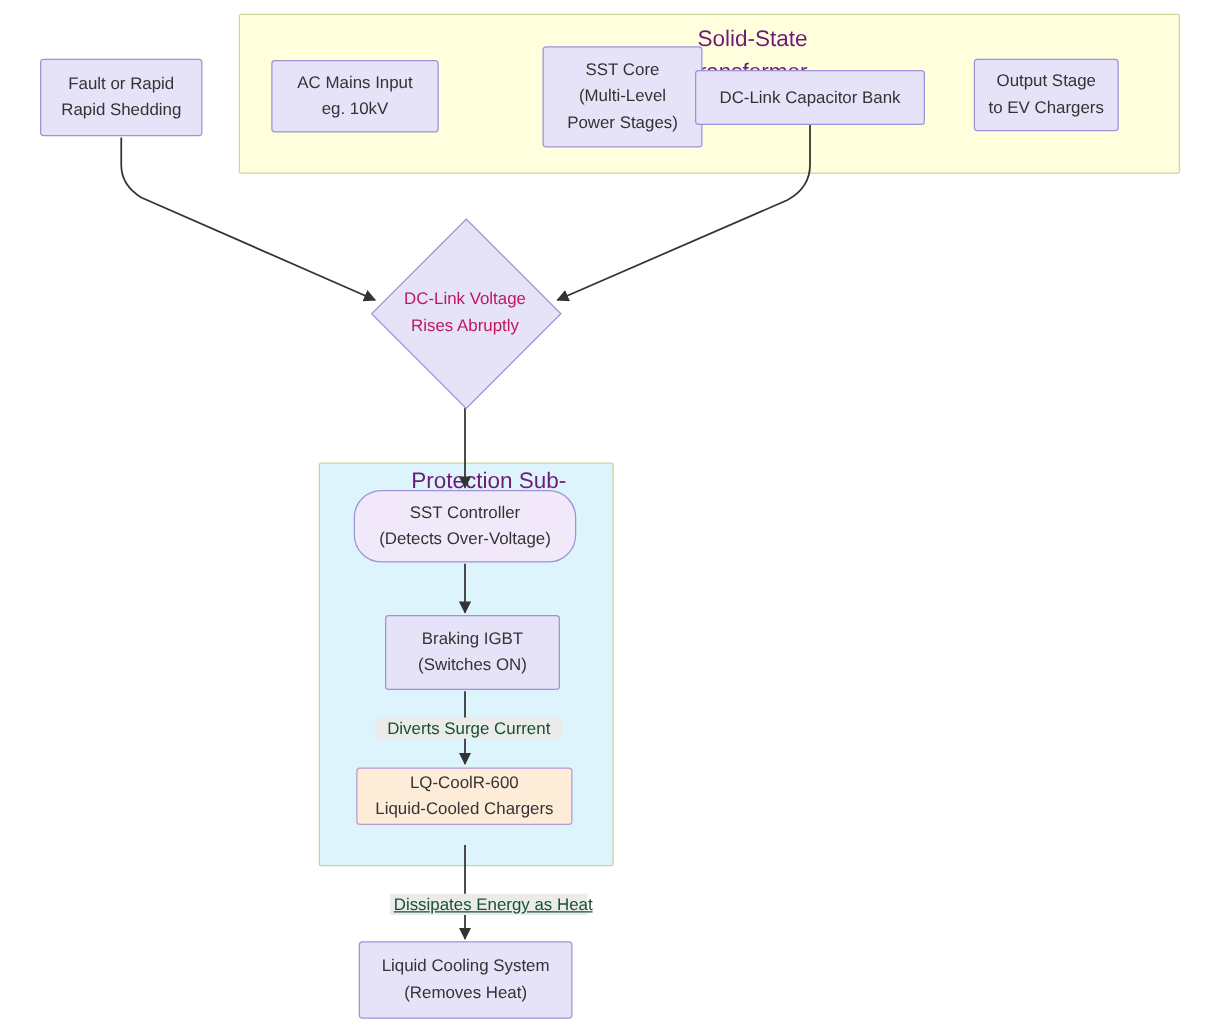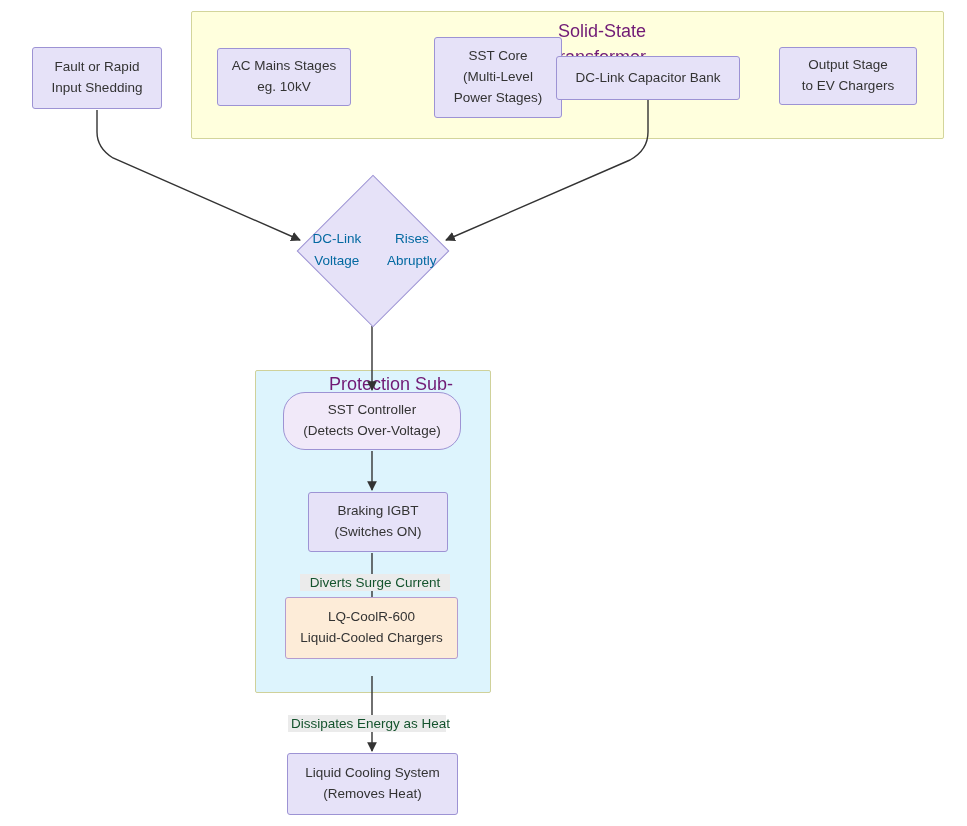--- a/index.html
+++ b/index.html
@@ -158,7 +158,7 @@
   </div>
 
   <div class="node" style="left:217px; top:48px; width:134px; height:58px;">
-    <span class="line">AC Mains Stages</span>
+    <span class="line">AC Mains Input</span>
     <span class="line">eg. 10kV</span>
   </div>
 

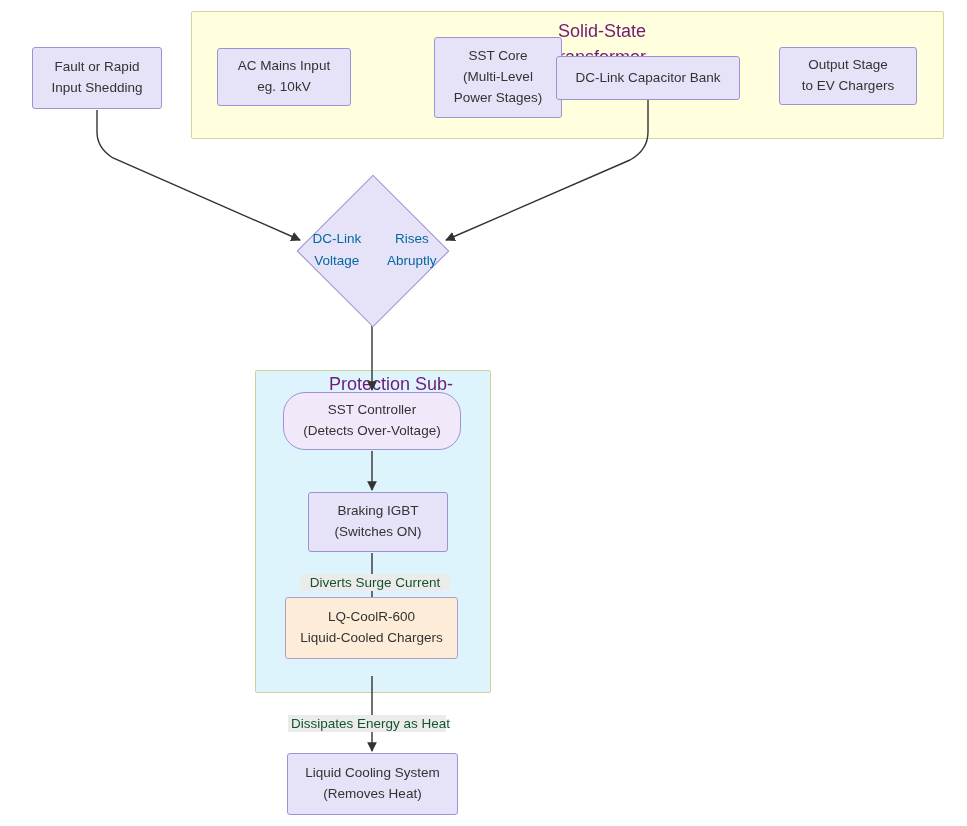--- a/index.html
+++ b/index.html
@@ -172,7 +172,7 @@
     <span class="line">DC-Link Capacitor Bank</span>
   </div>
 
-  <div class="node" style="left:779px; top:47px; width:138px; height:58px;">
+  <div class="node" style="left:779px; top:47px; width:116px; height:58px;">
     <span class="line">Output Stage</span>
     <span class="line">to EV Chargers</span>
   </div>

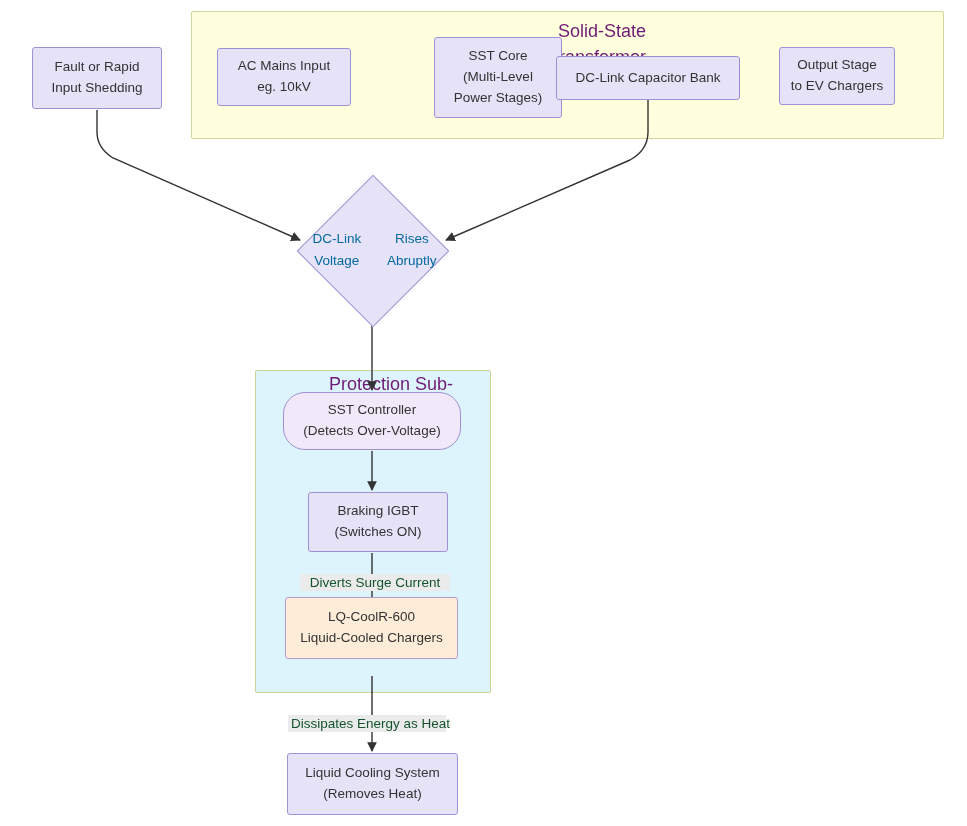--- a/index.html
+++ b/index.html
@@ -154,7 +154,7 @@
 
   <div class="node" style="left:32px; top:47px; width:130px; height:62px;text-align:center;">
     <span class="line">Fault or Rapid</span>
-    <span class="line">Input Shedding</span>
+    <span class="line">Rapid Shedding</span>
   </div>
 
   <div class="node" style="left:217px; top:48px; width:134px; height:58px;">

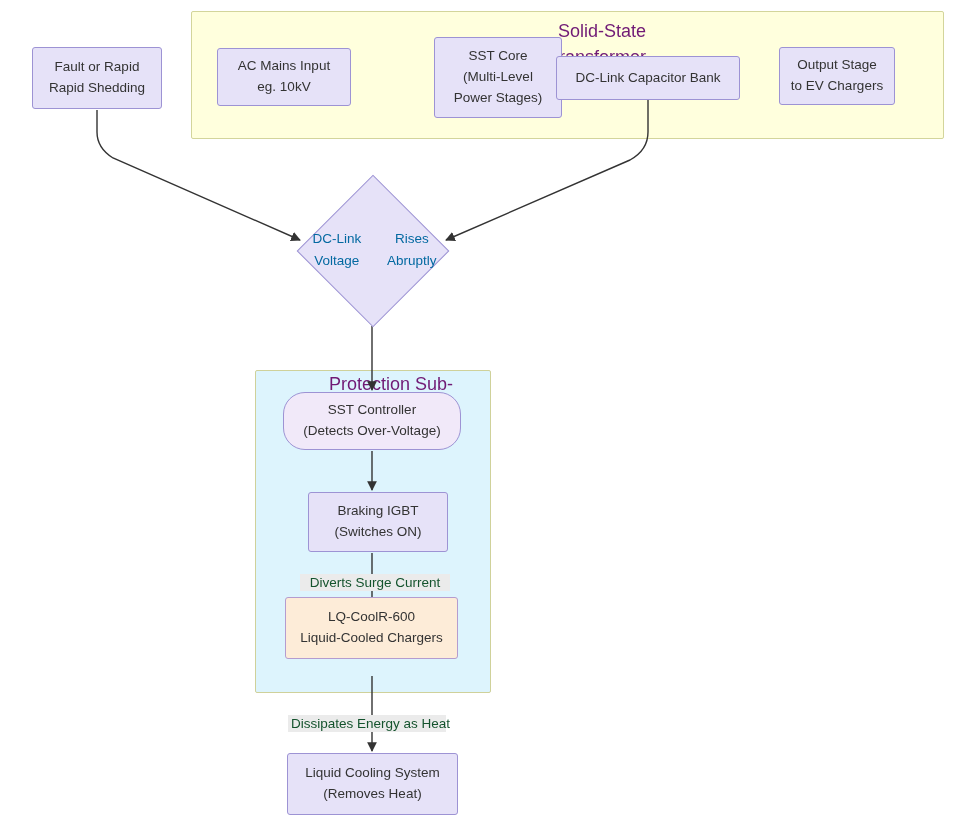--- a/index.html
+++ b/index.html
@@ -98,13 +98,13 @@
     width: 150px;
     height: 150px;
     display: flex;
-    flex-direction: row;
+    flex-direction: column;
     align-items: center;
     justify-content: center;
-    text-align: center;
+    text-align: right;
     font-size: 13.5px;
     line-height: 1.6;
-    color: #0369a1;
+    color: #be185d;
   }
   .edge-label {
     position: absolute;

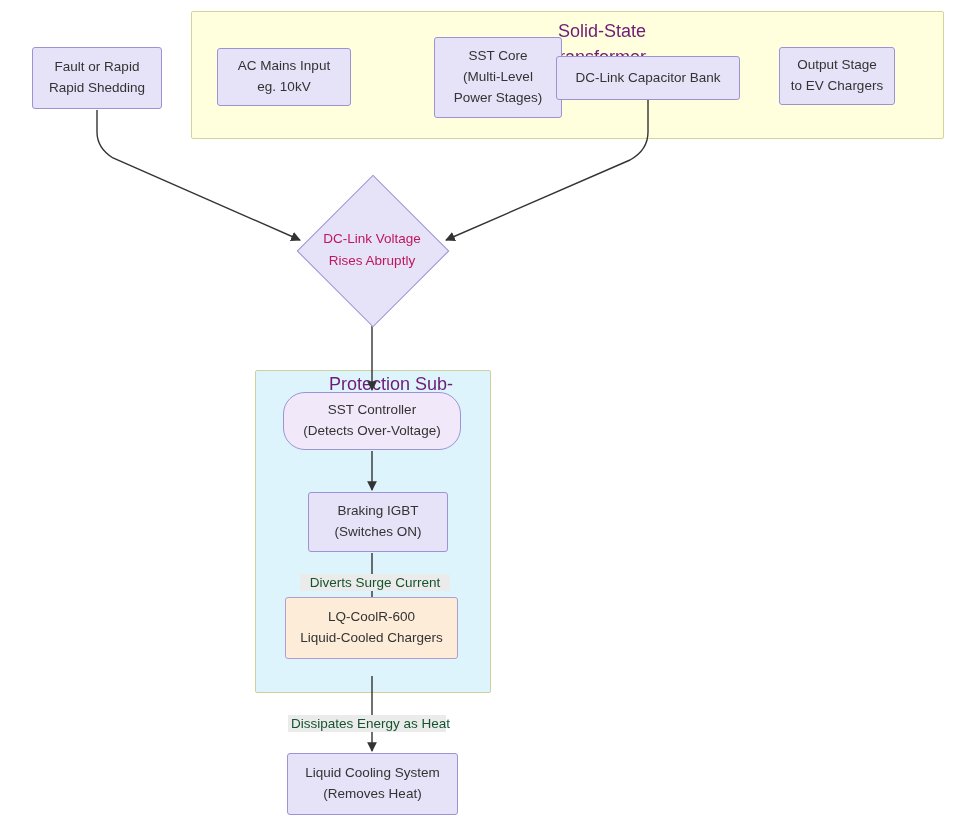--- a/index.html
+++ b/index.html
@@ -199,7 +199,7 @@
     <span>Diverts Surge Current</span>
   </div>
 
-  <div class="node resistor" style="left:285px; top:597px; width:173px; height:62px;">
+  <div class="node resistor" style="left:285px; top:614px; width:173px; height:46px;">
     <span class="line">LQ-CoolR-600</span>
     <span class="line">Liquid-Cooled Chargers</span>
   </div>

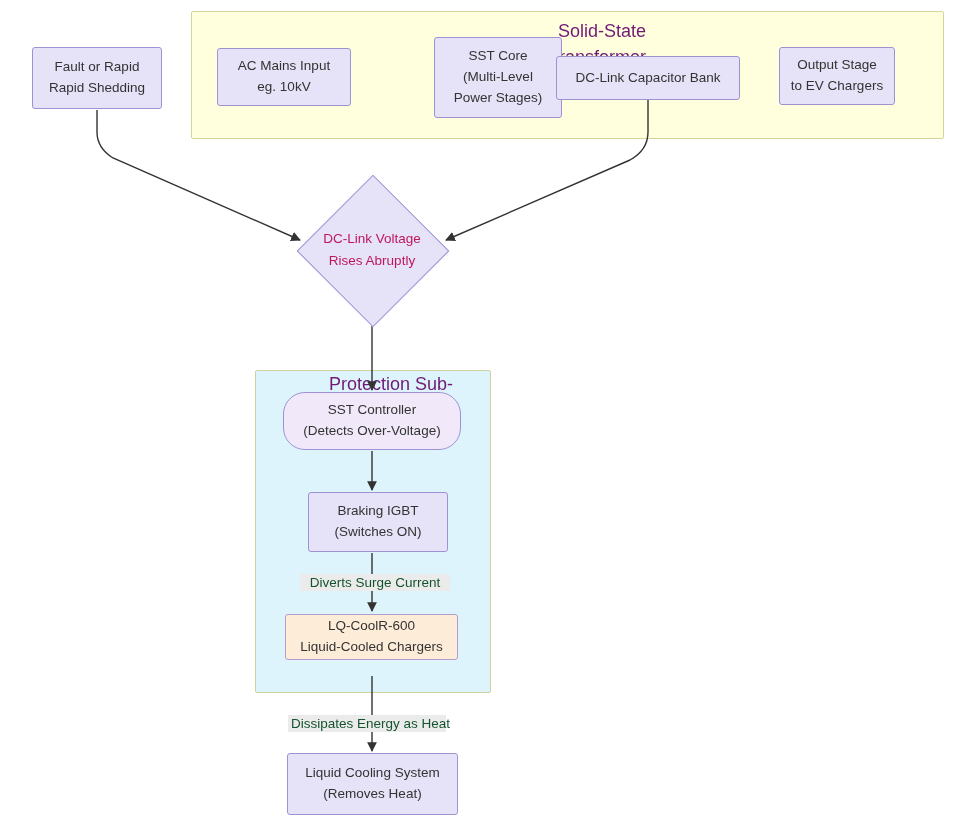--- a/index.html
+++ b/index.html
@@ -204,7 +204,7 @@
     <span class="line">Liquid-Cooled Chargers</span>
   </div>
 
-  <div class="edge-label" style="left:288px; top:715px; width:152px;">
+  <div class="edge-label" style="left:312px; top:715px; width:152px;text-decoration:underline;">
     <span>Dissipates Energy as Heat</span>
   </div>
 

